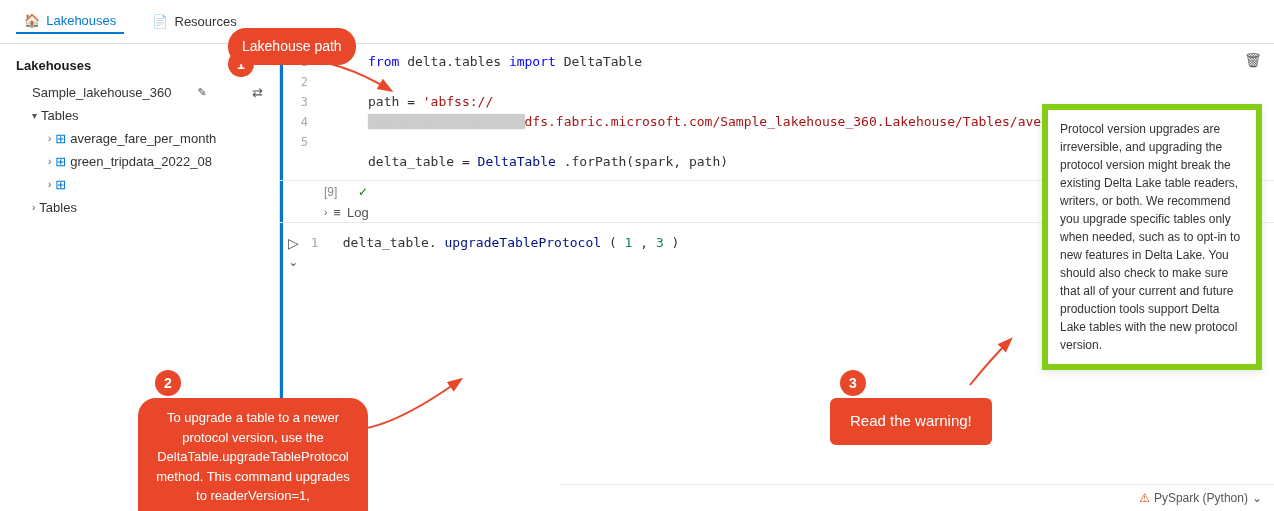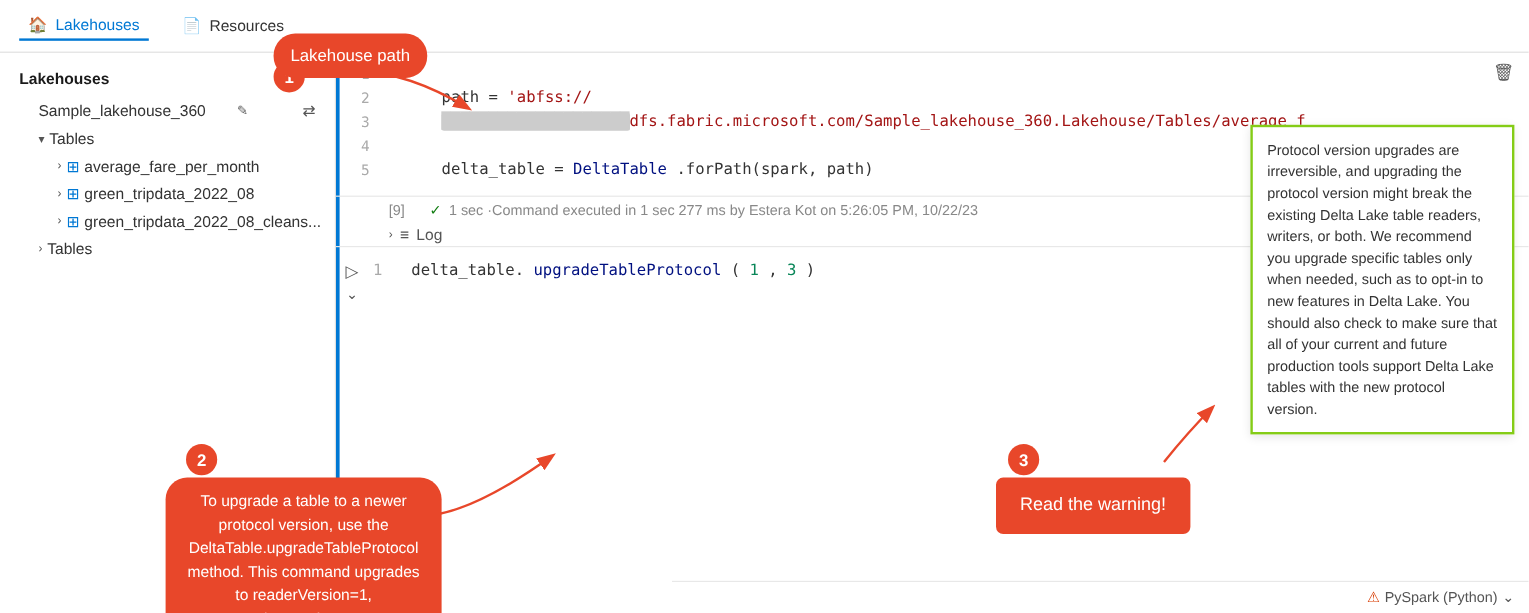--- a/index.html
+++ b/index.html
@@ -173,6 +173,12 @@
         <div>5</div>
       </div>
       <div class="code-lines">
+        <div>
+          <span class="kw">from</span>
+          <span class="plain"> delta.tables </span>
+          <span class="kw">import</span>
+          <span class="plain"> DeltaTable</span>
+        </div>
         <div>&nbsp;</div>
         <div>
           <span class="plain">path = </span>

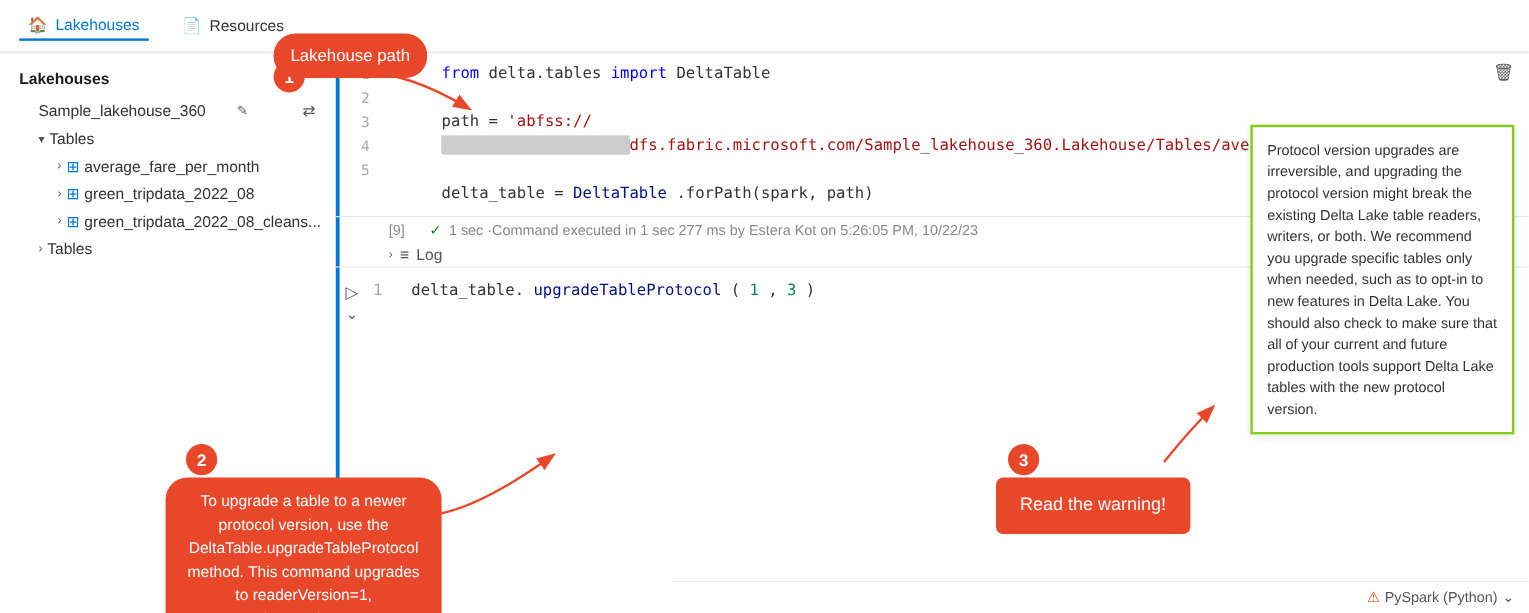--- a/index.html
+++ b/index.html
@@ -71,7 +71,7 @@
 
     
     .warning-box {
-      position: absolute; right: 12px; top: 60px; width: 220px; background: #fff; border: 2px solid #84cc16;
+      position: absolute; right: 12px; top: 60px; width: 220px; background: #fff; border: 6px solid #84cc16;
       padding: 10px 12px; font-size: 12px; color: #333; line-height: 1.5; box-shadow: 0 2px 8px rgba(0,0,0,0.1);
       z-index: 10;
     }

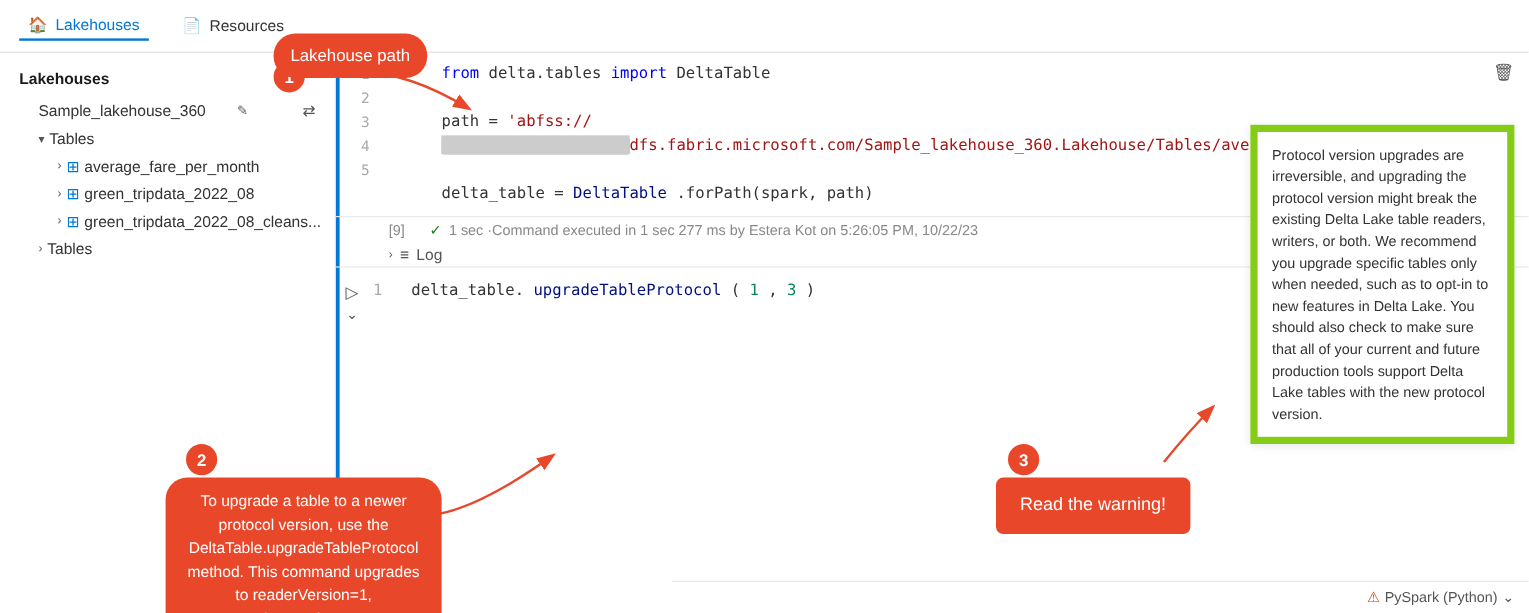--- a/index.html
+++ b/index.html
@@ -152,7 +152,6 @@
     <div class="sidebar-section indent2">
       <span class="chevron">›</span>
       <span style="color:#0078d4;">⊞</span>
-      <span>green_tripdata_2022_08_cleans...</span>
     </div>
 
     <div class="sidebar-section indent1">

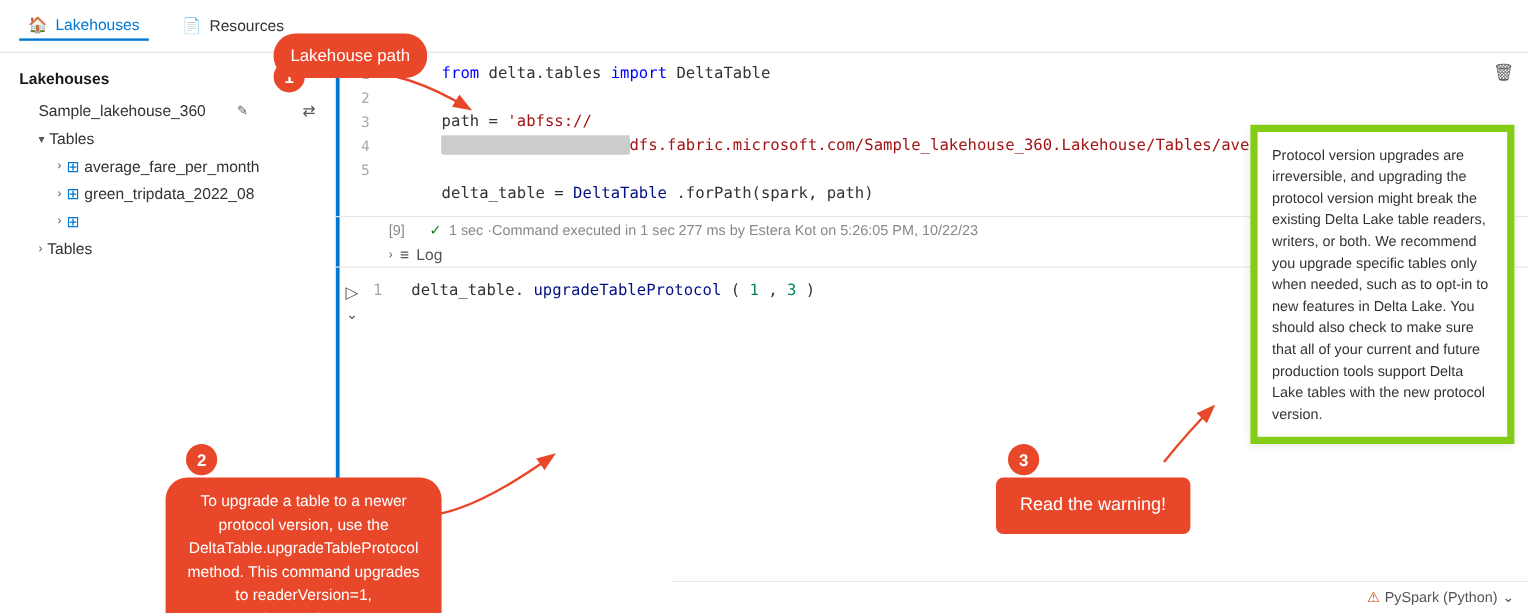--- a/index.html
+++ b/index.html
@@ -195,7 +195,6 @@
     <div class="cell-output">
       <span style="color:#888; min-width:28px;">[9]</span>
       <span class="cell-check">✓</span>
-      <span style="color:#888;">1 sec ·Command executed in 1 sec 277 ms by Estera Kot on 5:26:05 PM, 10/22/23</span>
     </div>
 
     <div class="log-row">

